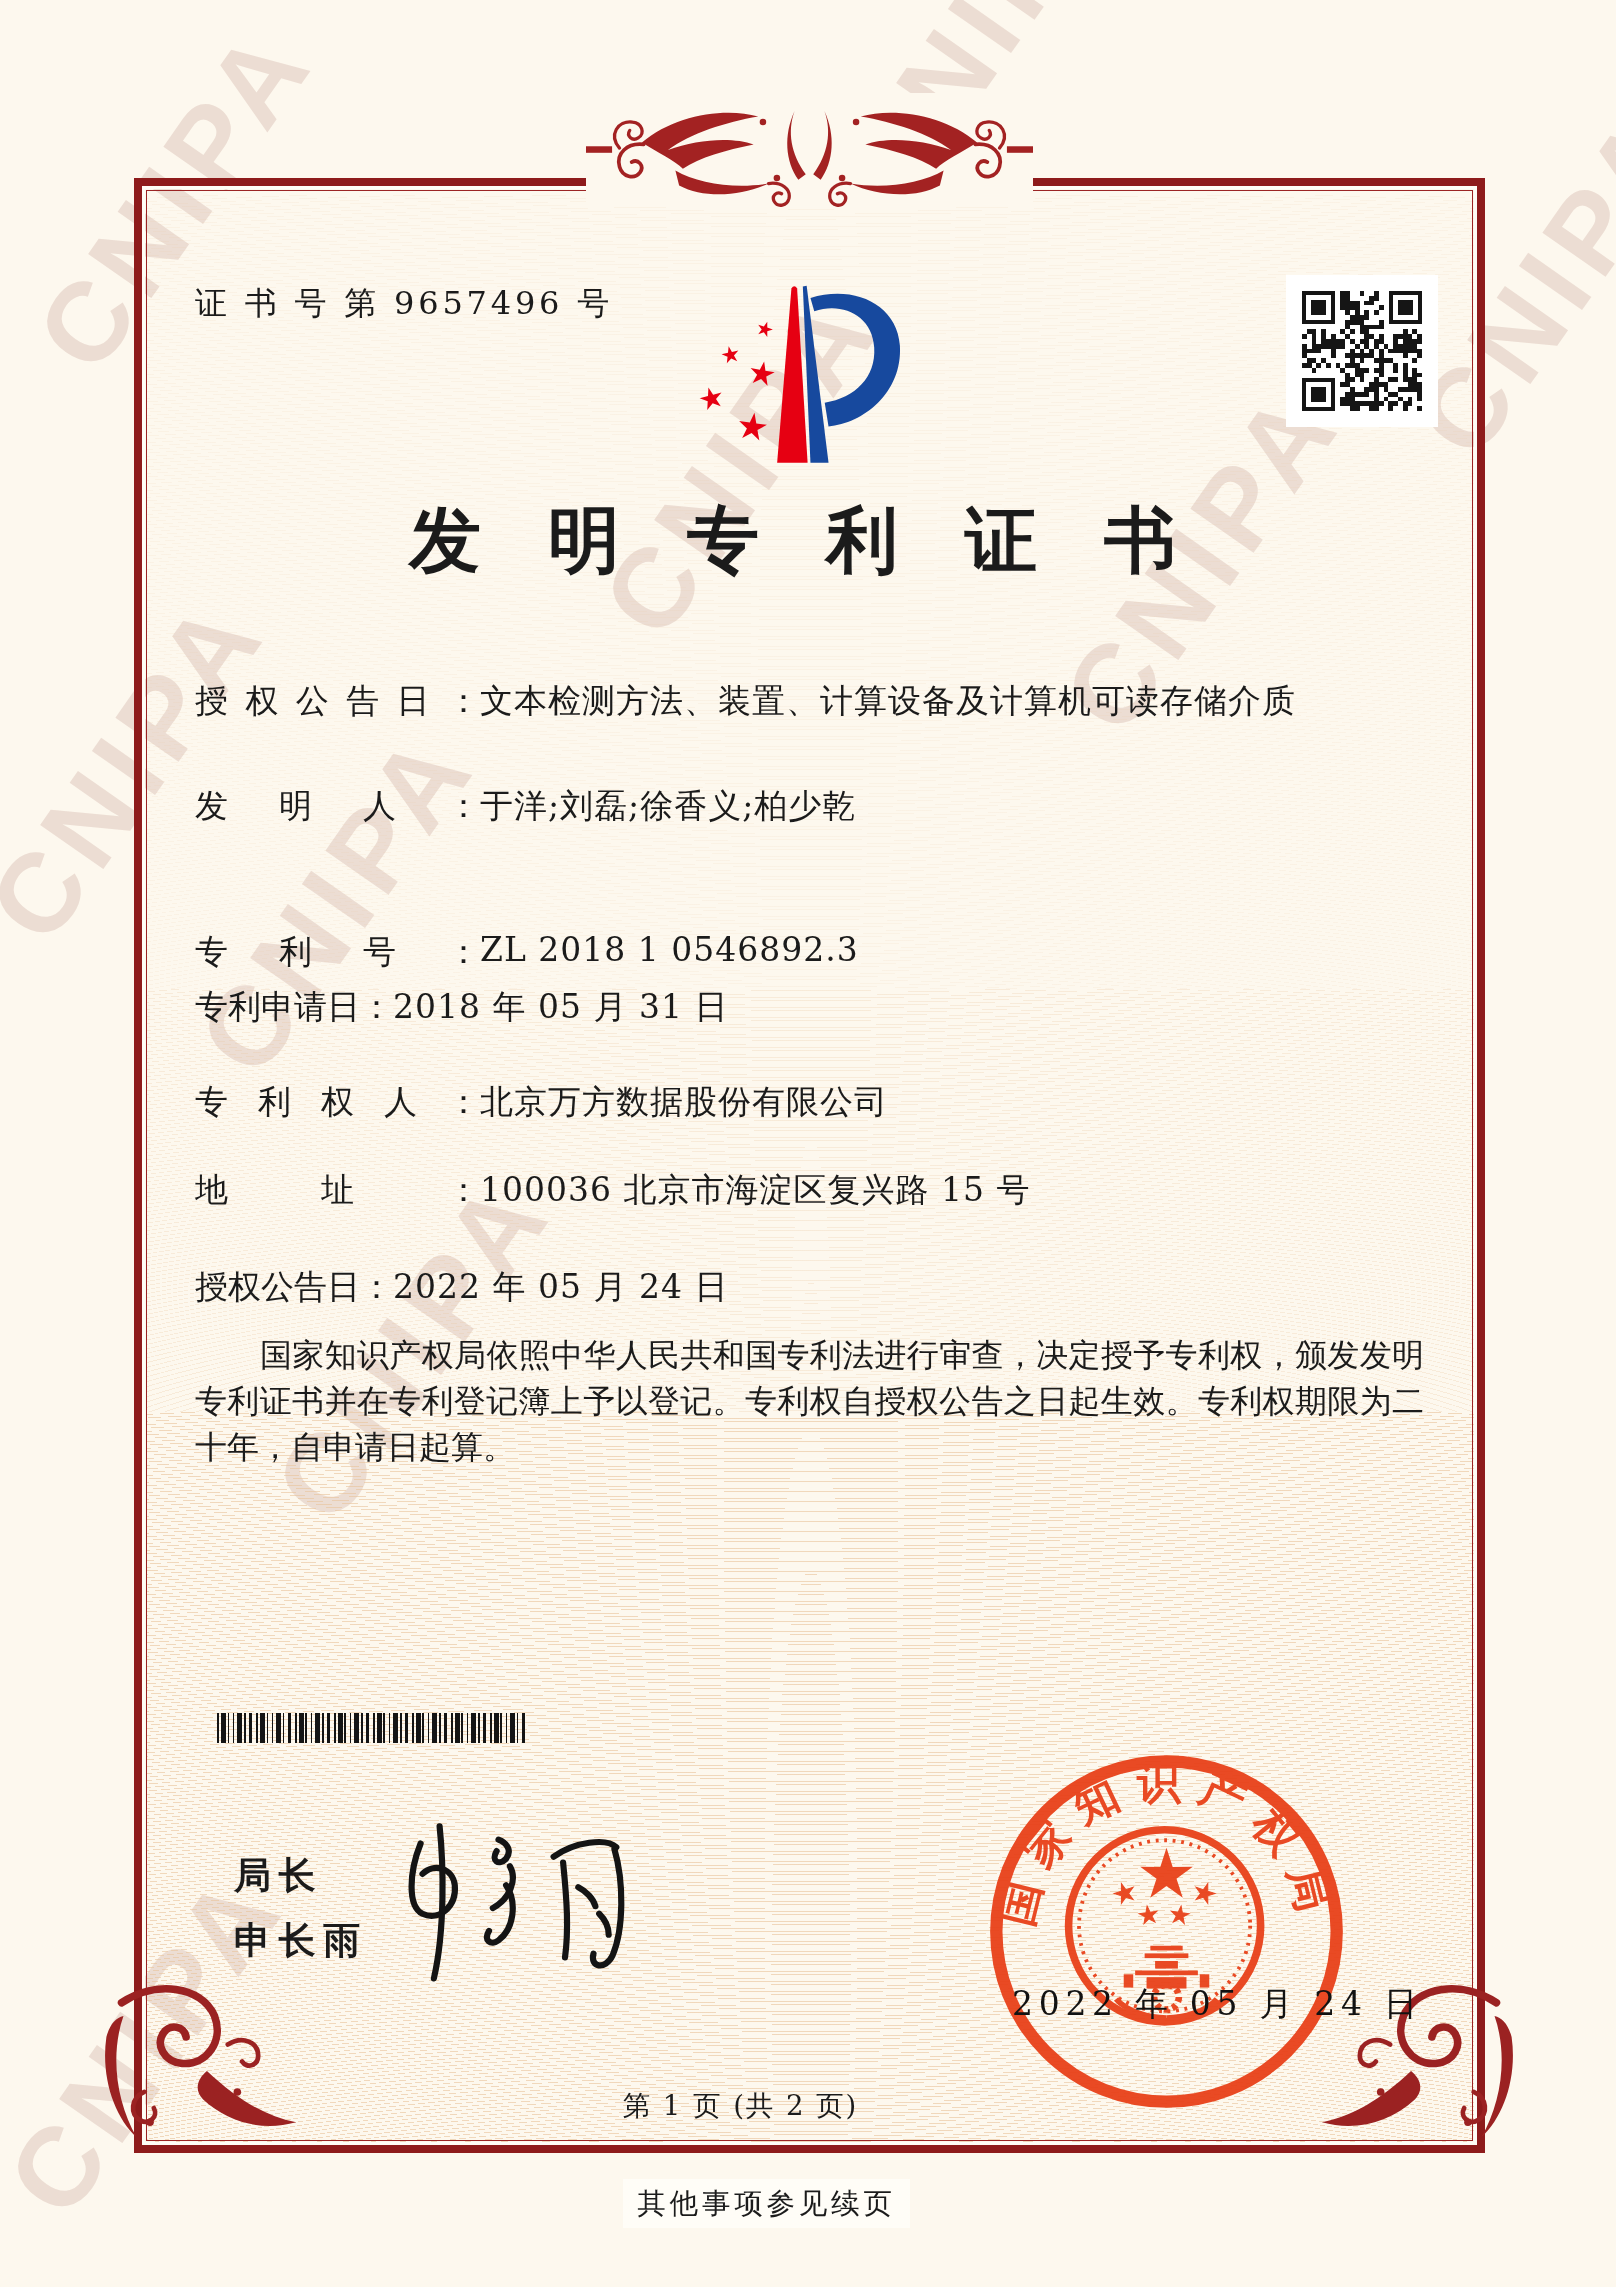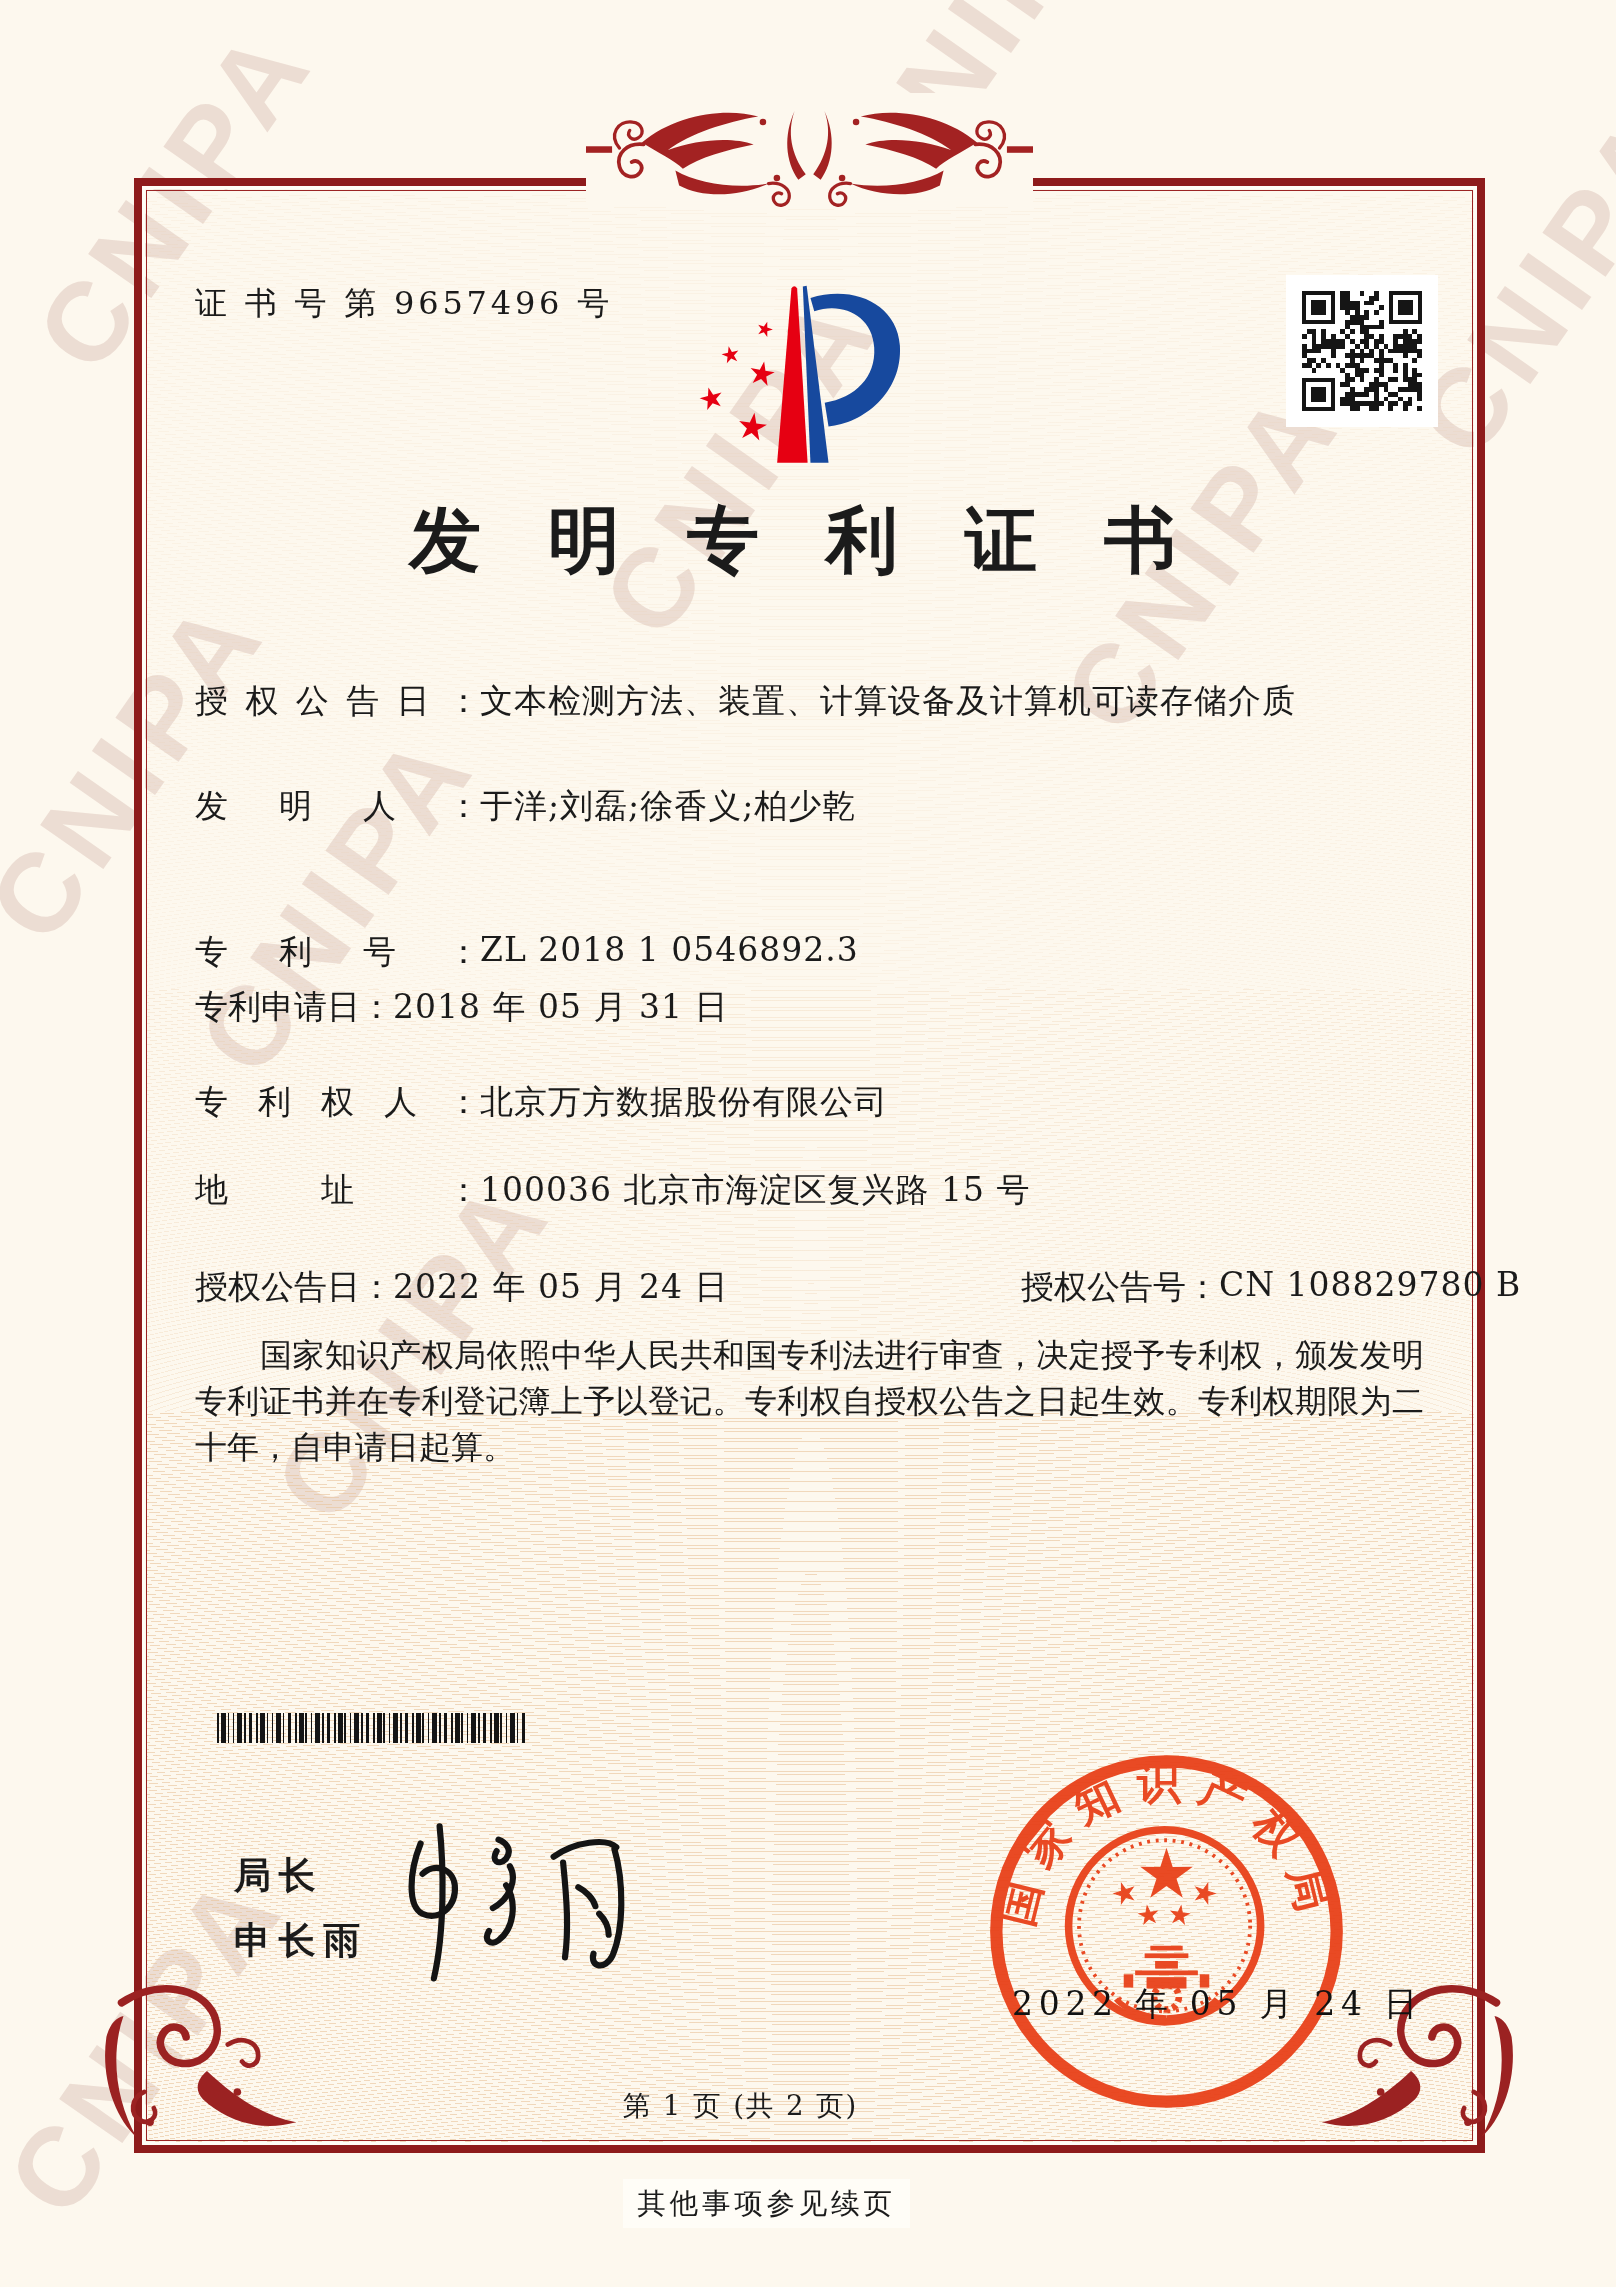--- a/index.html
+++ b/index.html
@@ -433,9 +433,6 @@
 
 <div class="field-row" style="top:1265px;width:1236px">
   <span class="flabel">授权公告日：</span><span class="fvalue">2022 年 05 月 24 日</span>
-  <span class="grant-right">
-    <span class="flabel">授权公告号：</span><span class="fvalue">CN 108829780 B</span>
-  </span>
 </div>
 
 <div class="body-text">

